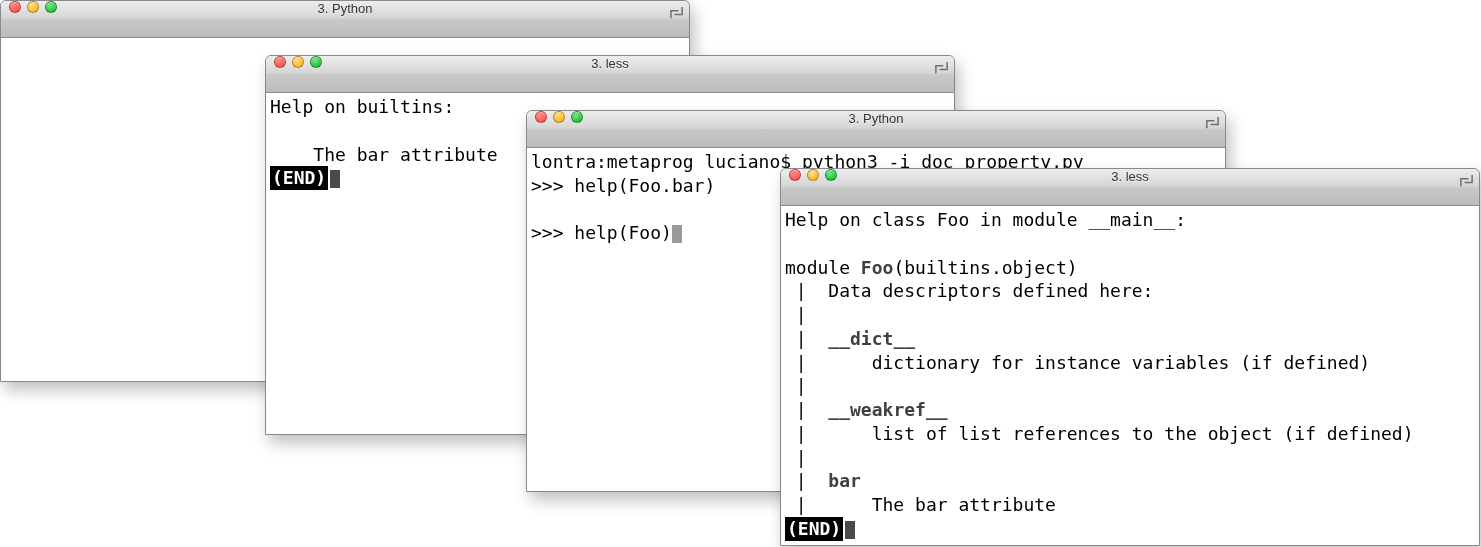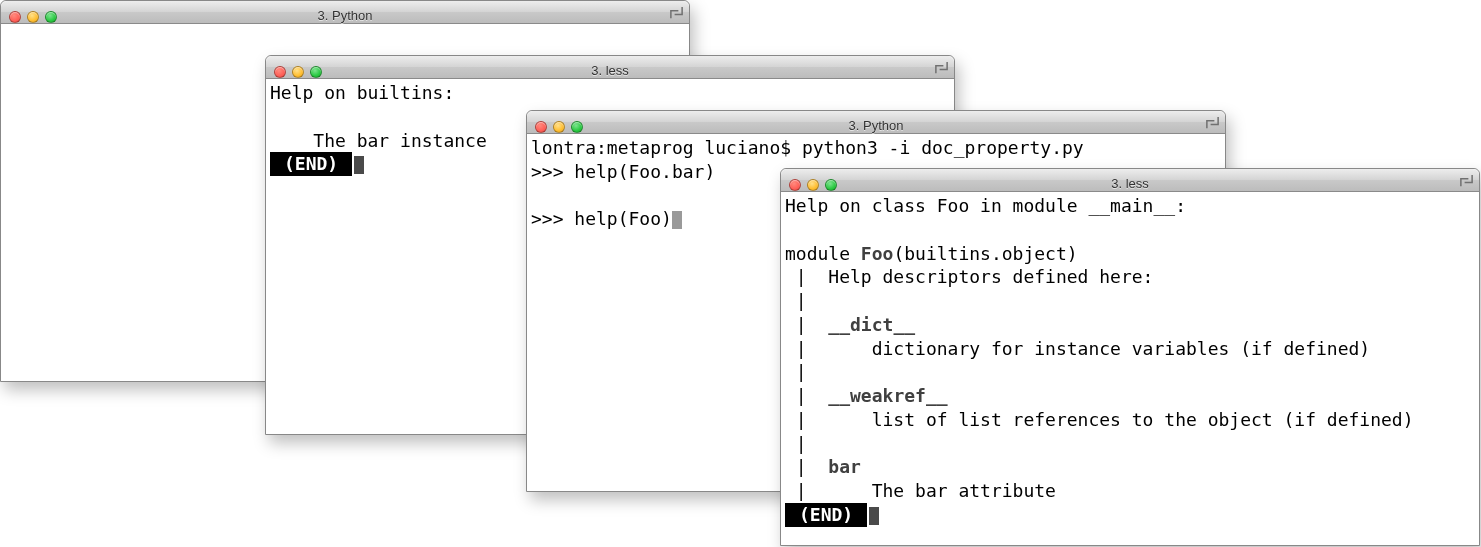--- a/index.html
+++ b/index.html
@@ -5,7 +5,7 @@
     * { box-sizing: border-box; margin: 0; padding: 0; }
     body { font-family: -apple-system, BlinkMacSystemFont, sans-serif; background: #fff; width: 1481px; height: 547px; position: relative; }
     .window { position: absolute; background: #fff; border: 1px solid #888; border-radius: 6px 6px 0 0; box-shadow: 4px 8px 16px rgba(0,0,0,0.25); }
-    .titlebar { height: 23px; background: linear-gradient(to bottom, #ededed 0%, #d4d4d4 50%, #c9c9c9 50%, #bcbcbc 100%); border-bottom: 1px solid #8a8a8a; border-radius: 6px 6px 0 0; display: flex; align-items: flex-end; font-size: 13px; color: #333; position: relative; }
+    .titlebar { height: 37px; background: linear-gradient(to bottom, #ededed 0%, #d4d4d4 50%, #c9c9c9 50%, #bcbcbc 100%); border-bottom: 1px solid #8a8a8a; border-radius: 6px 6px 0 0; display: flex; align-items: flex-start; font-size: 13px; color: #333; position: relative; }
     .traffic { display: flex; gap: 6px; padding: 0 8px; align-items: center; }
     .light { width: 12px; height: 12px; border-radius: 50%; border: 0.5px solid rgba(0,0,0,0.3); box-shadow: inset 0 1px 1px rgba(255,255,255,0.5); }
     .light.close { background: radial-gradient(circle at 40% 35%, #ff8a7e, #ff5f57 60%, #e0443e); }

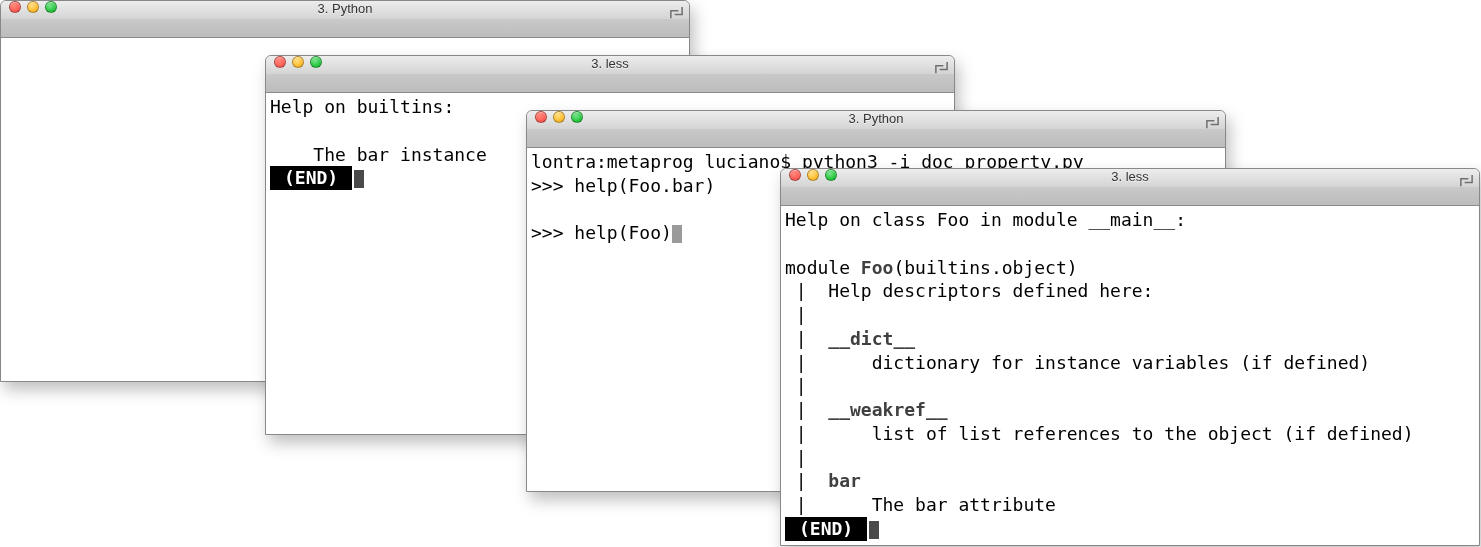--- a/index.html
+++ b/index.html
@@ -60,7 +60,7 @@
   </div>
   <div class="content"><span>Help on builtins:</span>
 <span></span>
-<span>    The bar instance</span>
+<span>    The bar attribute</span>
 <span class="endmark">(END)</span><span class="endcursor"></span></div>
 </div>
 

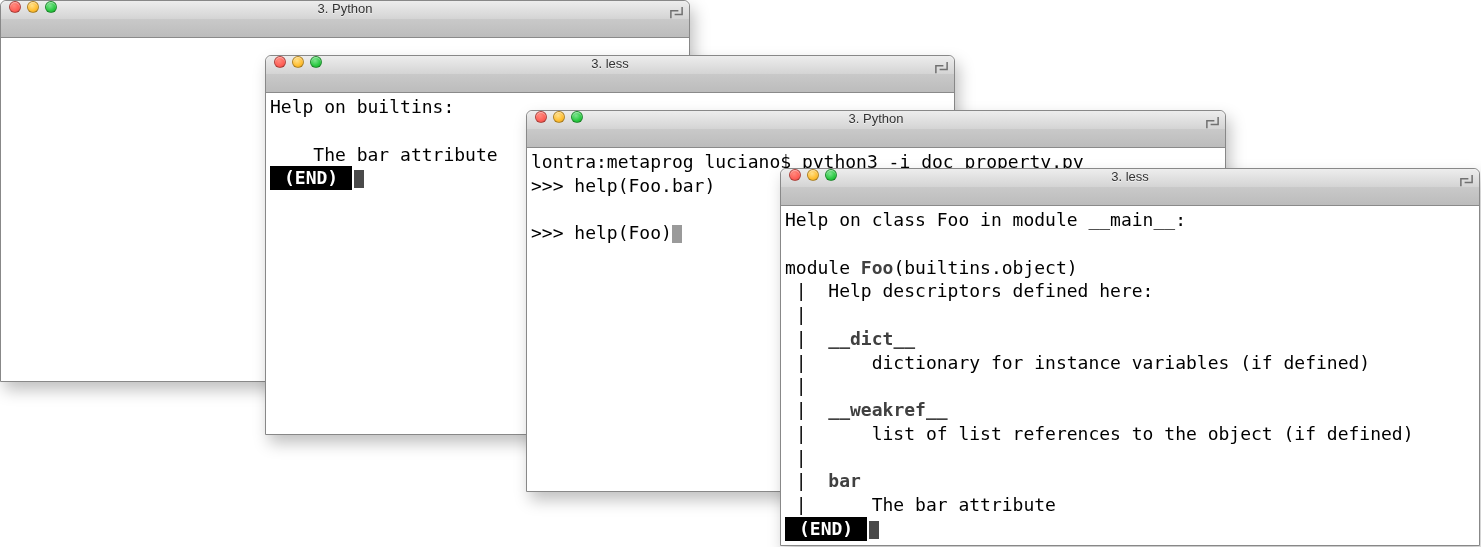--- a/index.html
+++ b/index.html
@@ -16,7 +16,7 @@
     .toggle svg{ width:15px; height:15px; }
     .content { font-family: "Andale Mono","Menlo","Monaco",monospace; font-size: 18px; line-height: 1.32; padding: 2px 4px; white-space: pre; color:#000; }
     .cursor { display:inline-block; width: 10px; height: 18px; background:#9a9a9a; vertical-align: text-bottom; }
-    .endmark { display:inline-block; background:#000; color:#fff; padding:0 14px; font-weight:bold; }
+    .endmark { display:inline-block; background:#000; color:#fff; padding:0 2px; font-weight:bold; }
     .endcursor { display:inline-block; width: 10px; height: 18px; background:#4a4a4a; vertical-align: text-bottom; margin-left:2px;}
     .kw { color:#404040; font-weight:bold; }
     

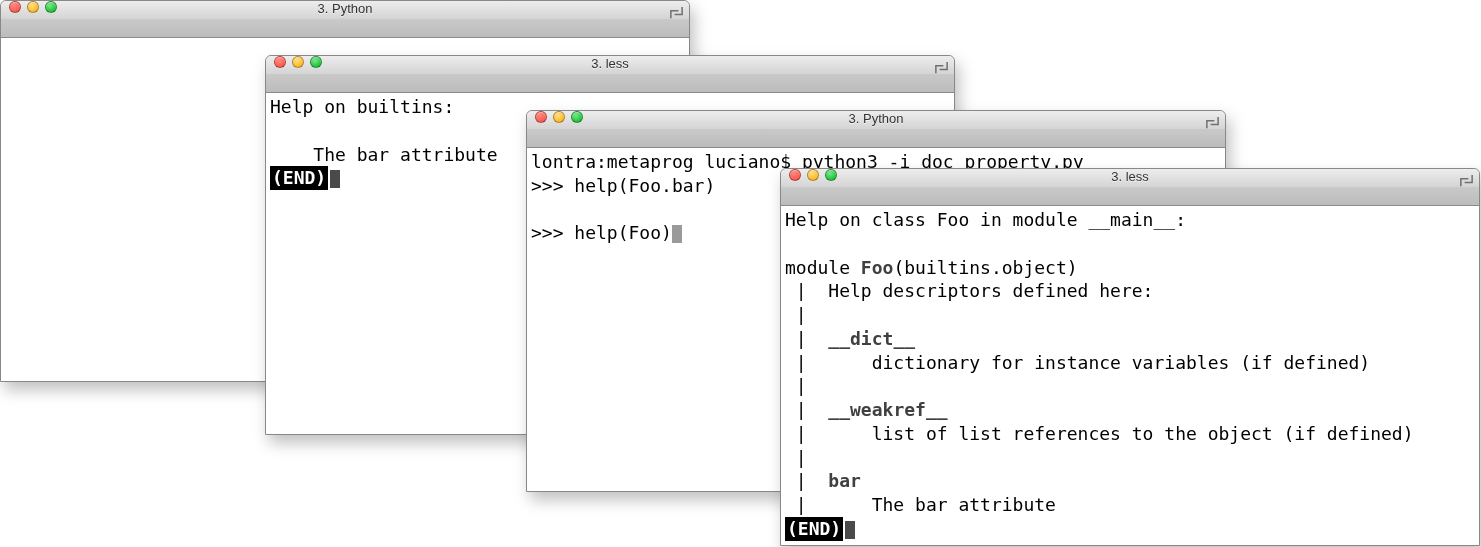--- a/index.html
+++ b/index.html
@@ -101,7 +101,7 @@
   <div class="content"><span>Help on class Foo in module __main__:</span>
 <span></span>
 <span>module </span><span class="kw">Foo</span><span>(builtins.object)</span>
-<span> |  Help descriptors defined here:</span>
+<span> |  Data descriptors defined here:</span>
 <span> |</span>
 <span> |  </span><span class="kw">__dict__</span>
 <span> |      dictionary for instance variables (if defined)</span>

